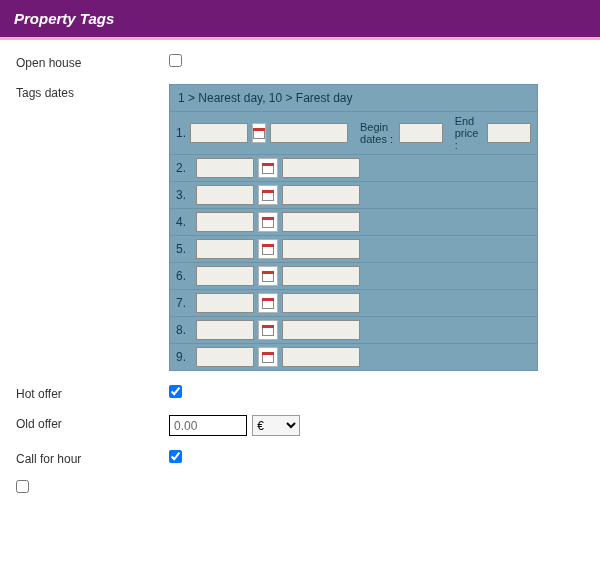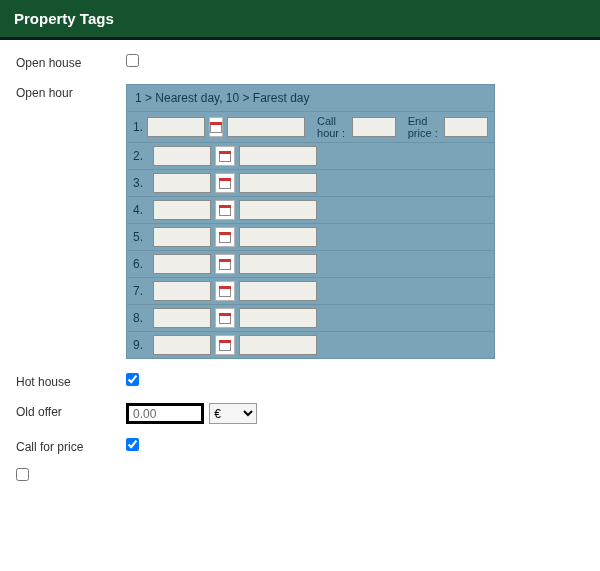--- a/index.html
+++ b/index.html
@@ -11,12 +11,13 @@
     width: 600px;
   }
   .panel-header {
-    background: #14532d;
+    background: #701a75;
     color: #fff;
     font-weight: bold;
     font-size: 15px;
     padding: 10px 14px;
-    border-bottom: 3px solid #0f172a;
+    font-style: italic;
+    border-bottom: 3px solid #f9a8d4;
   }
   .form-body { padding: 14px 16px 20px 16px; }
   .form-row {

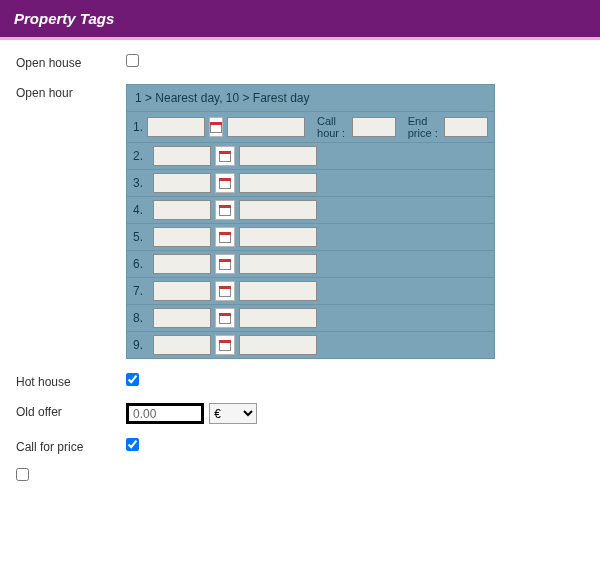--- a/index.html
+++ b/index.html
@@ -24,6 +24,7 @@
     display: flex;
     align-items: flex-start;
     margin-bottom: 14px;
+    gap: 43px;
   }
   .form-label {
     width: 110px;

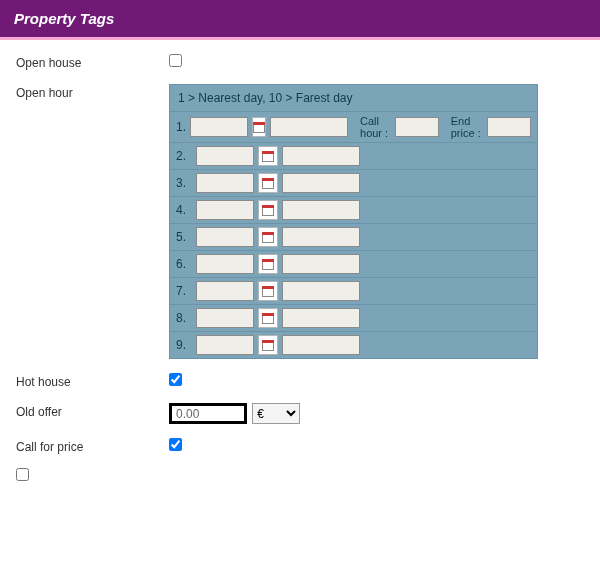--- a/index.html
+++ b/index.html
@@ -137,7 +137,7 @@
   </div>
 
   <div class="form-row">
-    <div class="form-label">Open hour</div>
+    <div class="form-label">Tags dates</div>
     <div class="form-control">
       <div class="dates-box">
         <div class="dates-hint">1 &gt; Nearest day, 10 &gt; Farest day</div>

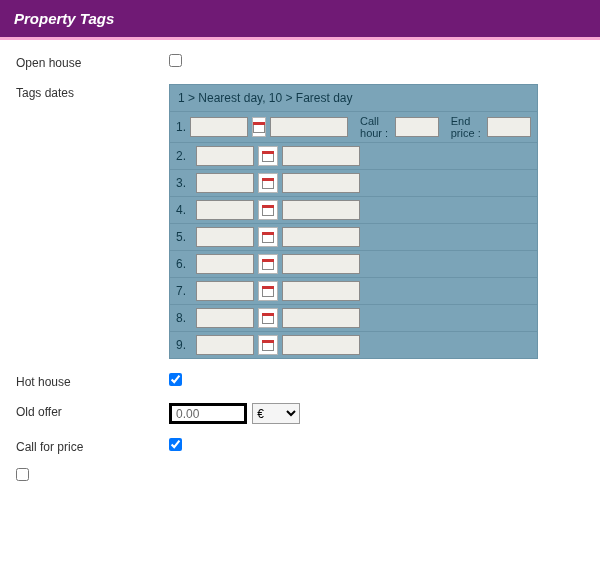--- a/index.html
+++ b/index.html
@@ -149,7 +149,7 @@
                 <span class="cal-ico"></span>
               </span>
               <input class="date-input wide" type="text" value="" style="">
-              <span class="hour-lbl">Call hour :</span>
+              <span class="hour-lbl">Begin dates :</span>
               <input class="hour-input" type="text" value="" style="">
               <span class="hour-lbl">End price :</span>
               <input class="hour-input" type="text" value="" style="">

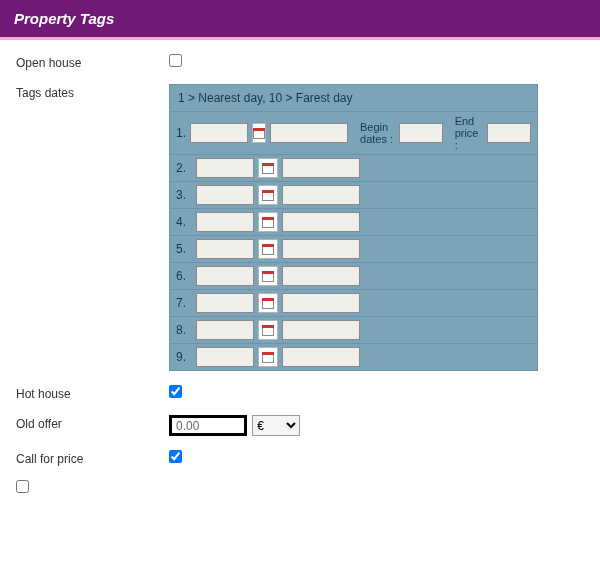--- a/index.html
+++ b/index.html
@@ -225,7 +225,7 @@
 
 
   <div class="form-row">
-    <div class="form-label">Hot house</div>
+    <div class="form-label">Hot offer</div>
     <div class="form-control"><input type="checkbox" checked="" style=""></div>
   </div>
 

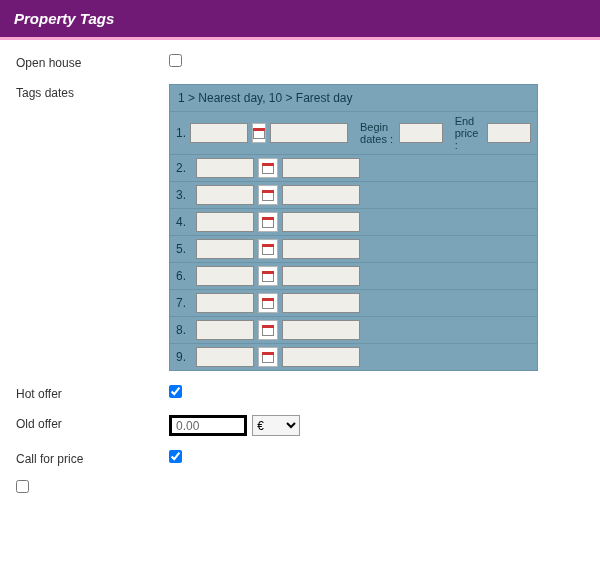--- a/index.html
+++ b/index.html
@@ -106,7 +106,7 @@
   .price-input {
     width: 78px;
     height: 21px;
-    border: 3px solid #000000;
+    border: 1px solid #000000;
     padding: 2px 4px;
     font-size: 12px;
     color: #666;

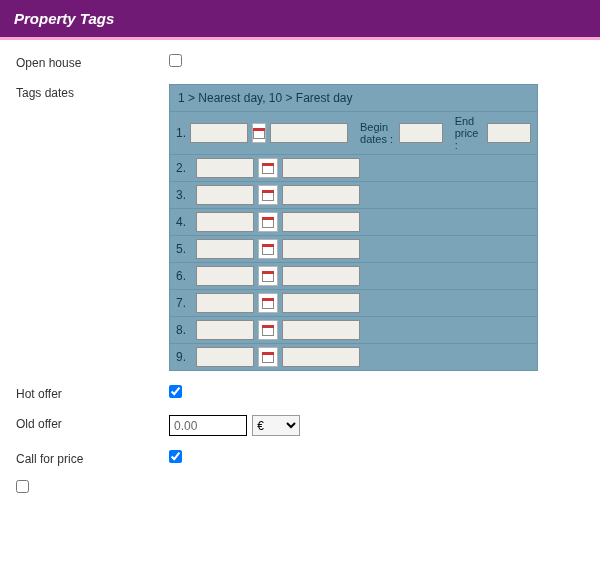--- a/index.html
+++ b/index.html
@@ -241,7 +241,7 @@
   </div>
 
   <div class="form-row">
-    <div class="form-label">Call for price</div>
+    <div class="form-label">Call for hour</div>
     <div class="form-control"><input type="checkbox" checked="" style=""></div>
   </div>
 

